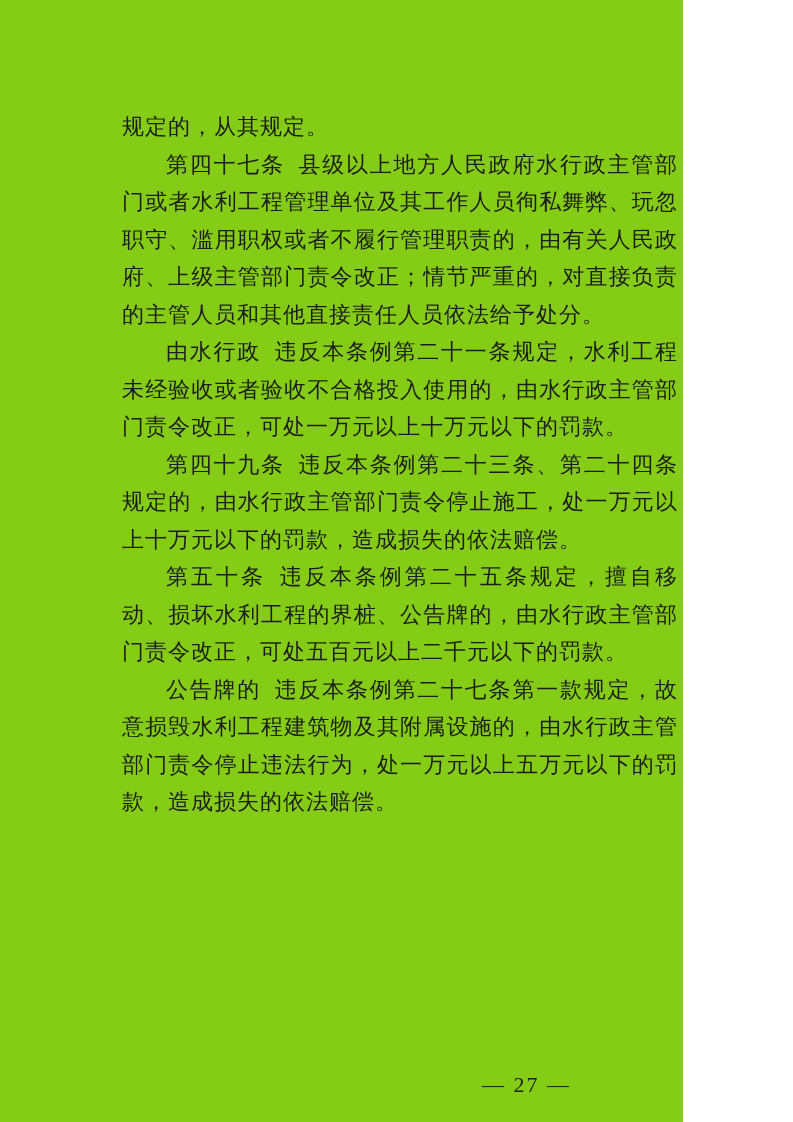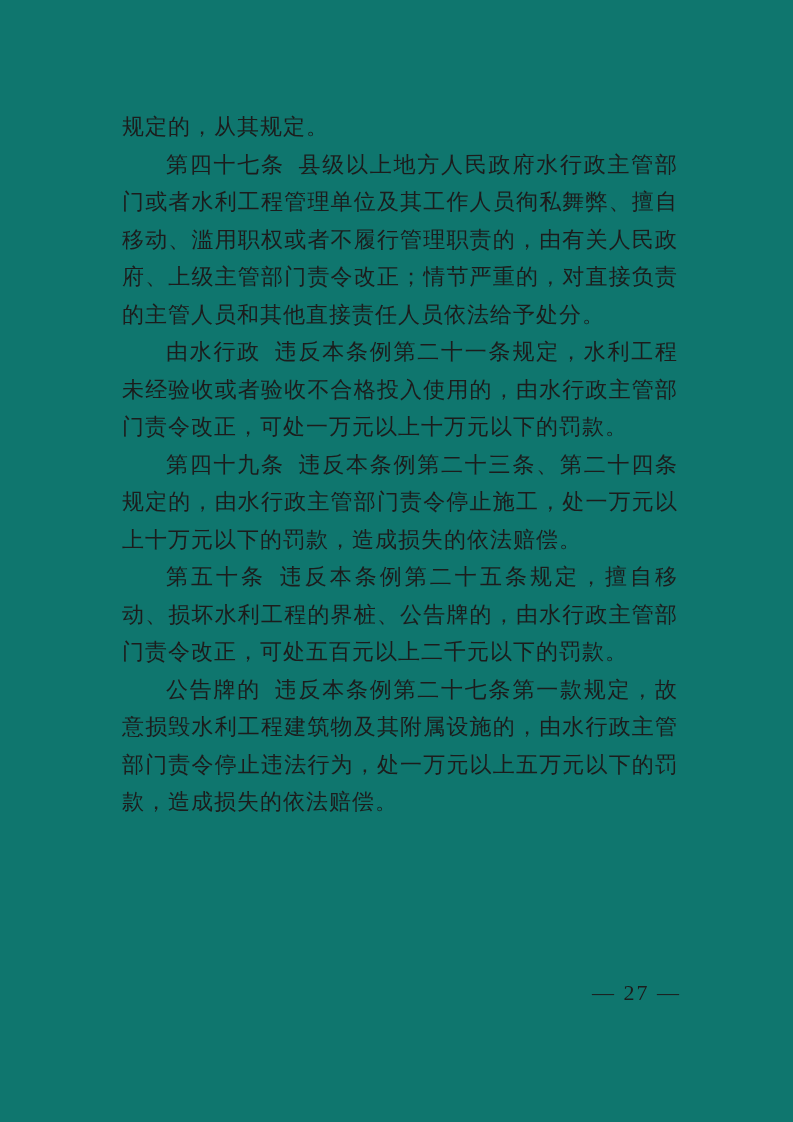--- a/index.html
+++ b/index.html
@@ -9,9 +9,9 @@
   }
   .page {
     position: relative;
-    width: 793px;
+    width: 683px;
     height: 1122px;
-    background: #0f766e;
+    background: #84cc16;
     overflow: hidden;
     font-family: "Liberation Serif", "DejaVu Serif", serif;
     color: #1c1c1c;

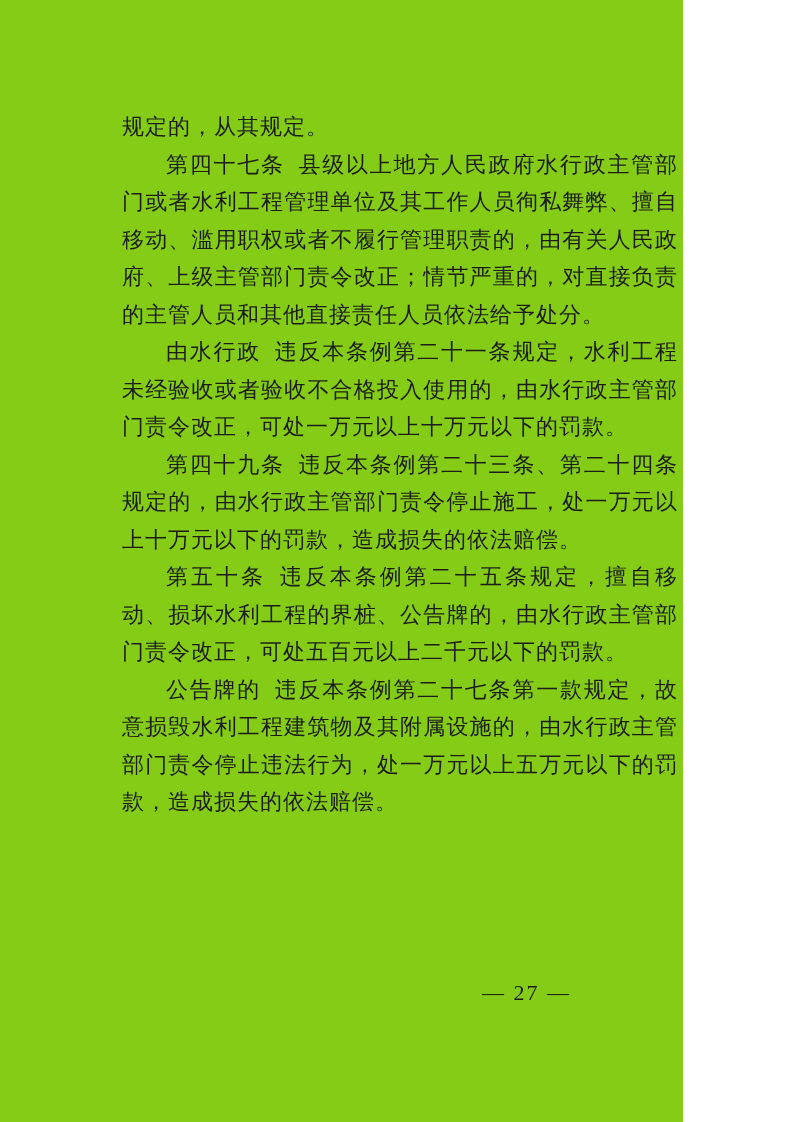--- a/index.html
+++ b/index.html
@@ -56,7 +56,7 @@
 
     <p class="para continuation"><span class="para-heading"></span><span class="para-text">规定的，从其规定。</span></p>
 
-    <p class="para"><span class="para-heading">第四十七条</span><span class="para-text">县级以上地方人民政府水行政主管部门或者水利工程管理单位及其工作人员徇私舞弊、擅自移动、滥用职权或者不履行管理职责的，由有关人民政府、上级主管部门责令改正；情节严重的，对直接负责的主管人员和其他直接责任人员依法给予处分。</span></p>
+    <p class="para"><span class="para-heading">第四十七条</span><span class="para-text">县级以上地方人民政府水行政主管部门或者水利工程管理单位及其工作人员徇私舞弊、玩忽职守、滥用职权或者不履行管理职责的，由有关人民政府、上级主管部门责令改正；情节严重的，对直接负责的主管人员和其他直接责任人员依法给予处分。</span></p>
 
     <p class="para"><span class="para-heading">由水行政</span><span class="para-text">违反本条例第二十一条规定，水利工程未经验收或者验收不合格投入使用的，由水行政主管部门责令改正，可处一万元以上十万元以下的罚款。</span></p>
 

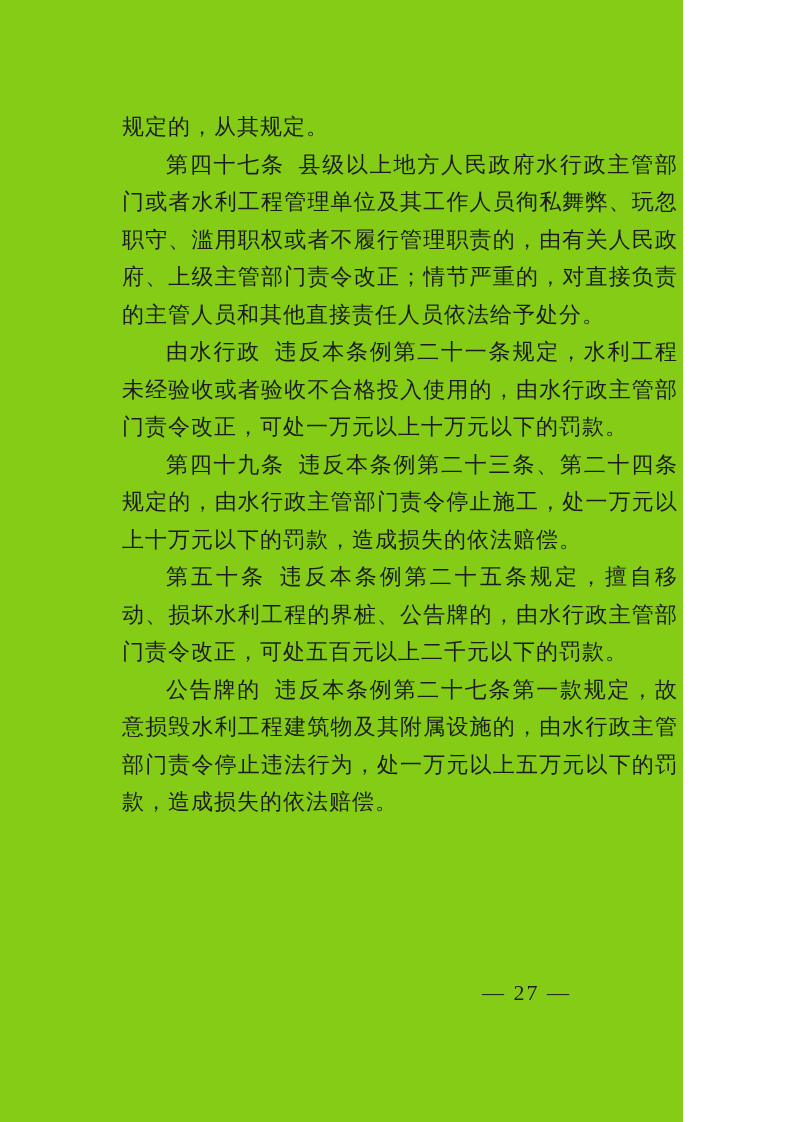--- a/index.html
+++ b/index.html
@@ -39,7 +39,7 @@
   }
   .page-number {
     position: absolute;
-    top: 980px;
+    top: 1072px;
     right: 112px;
     font-size: 22px;
     letter-spacing: 2px;

